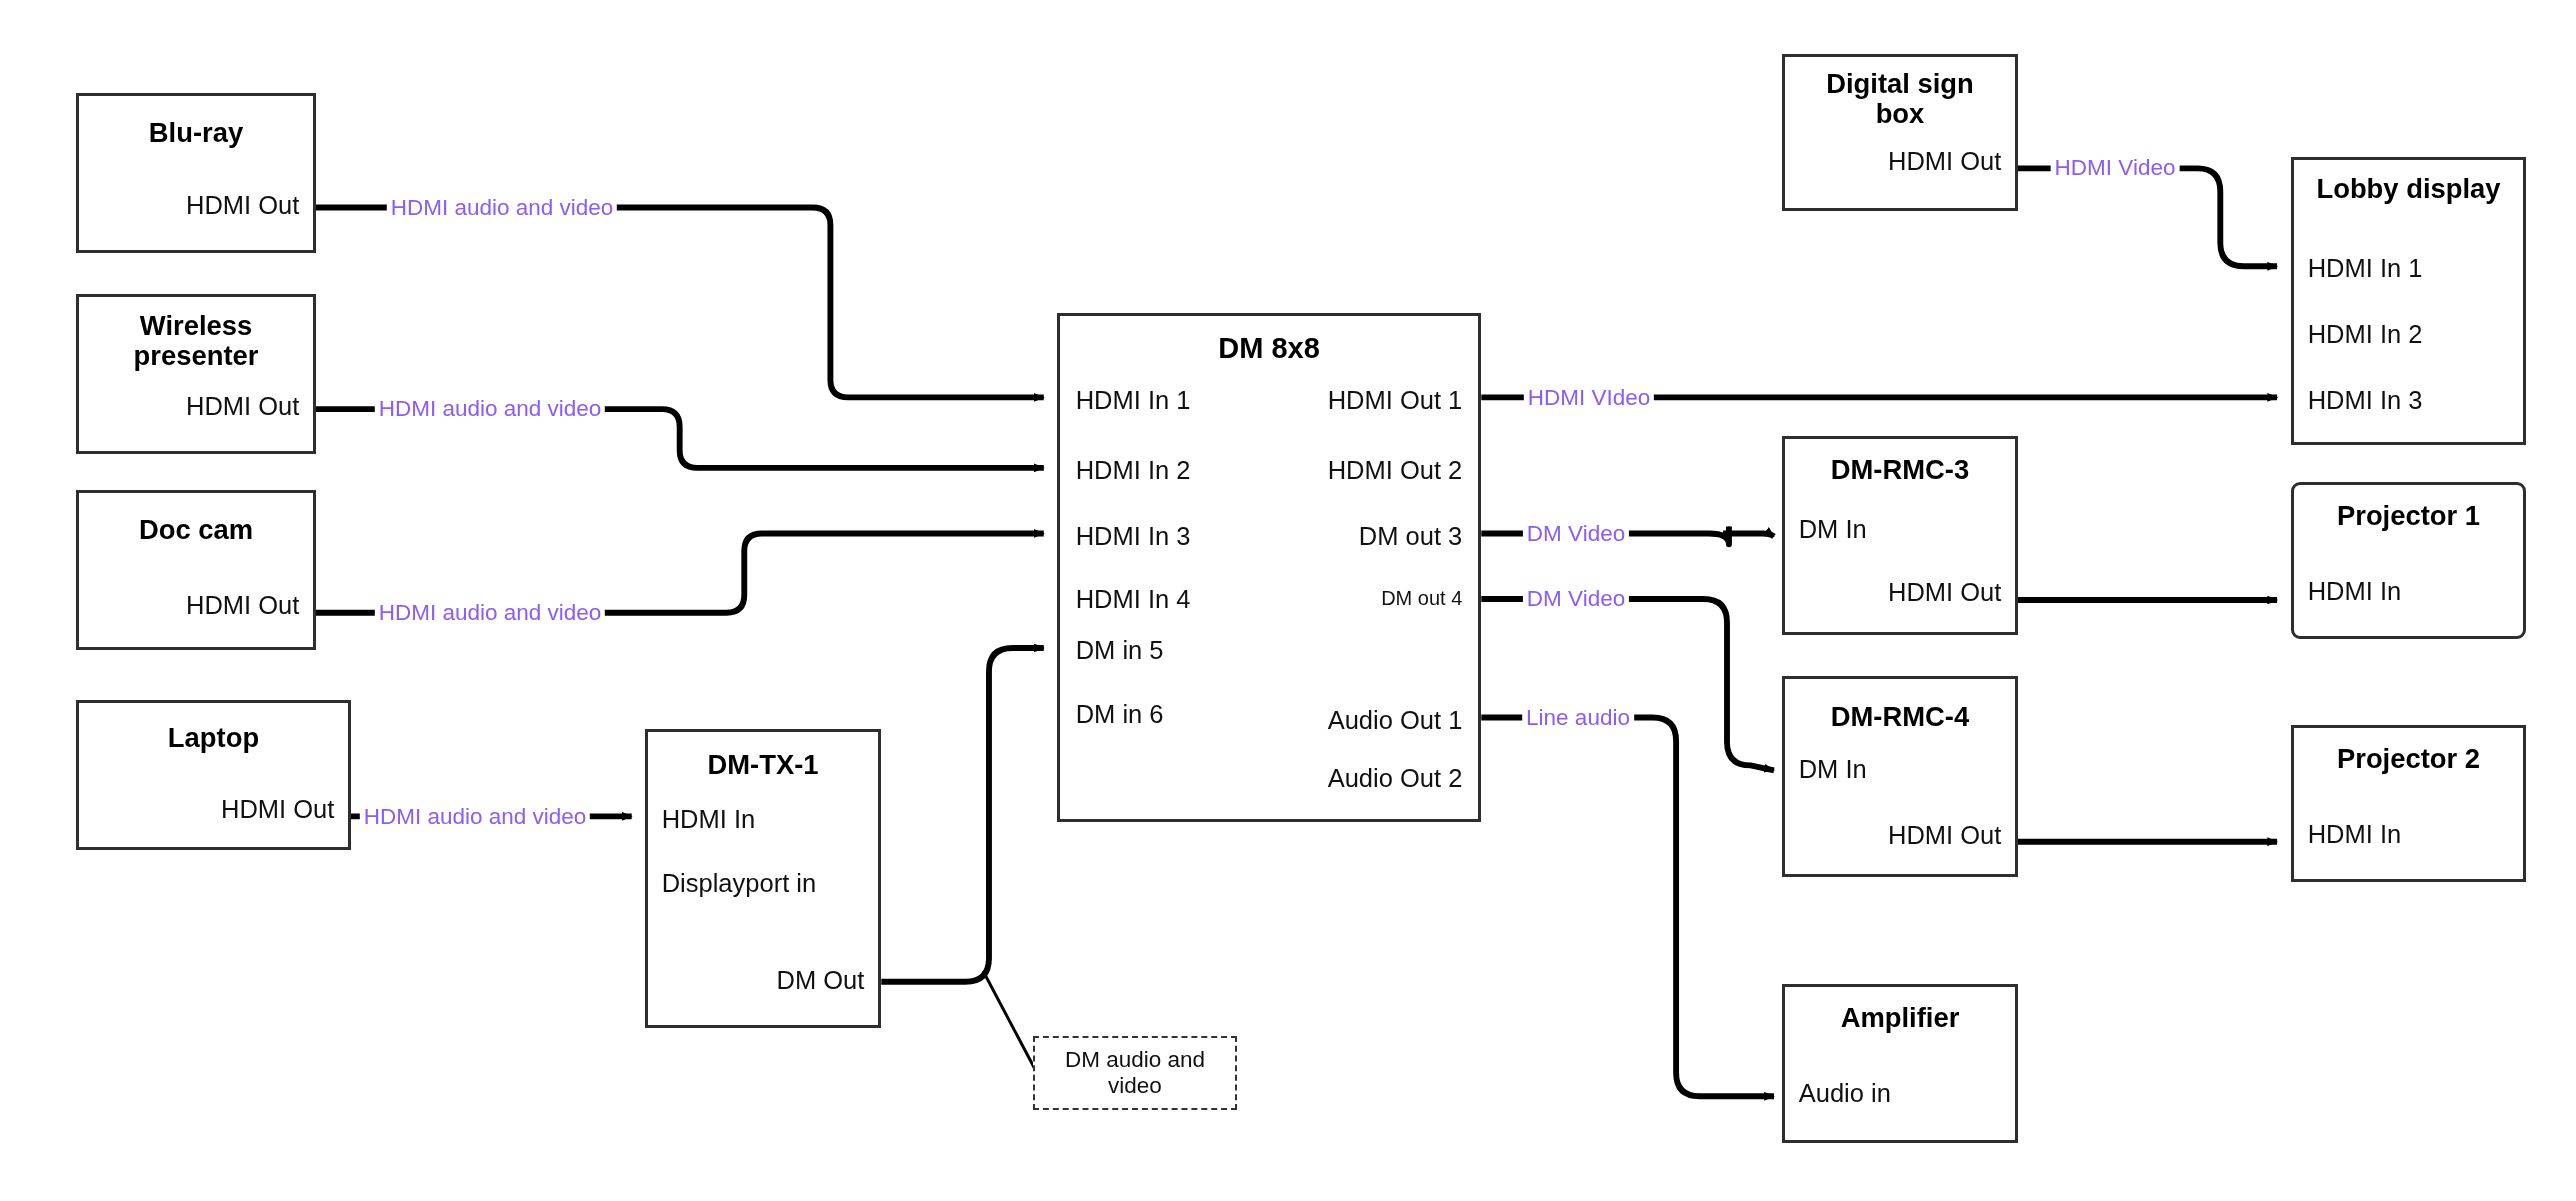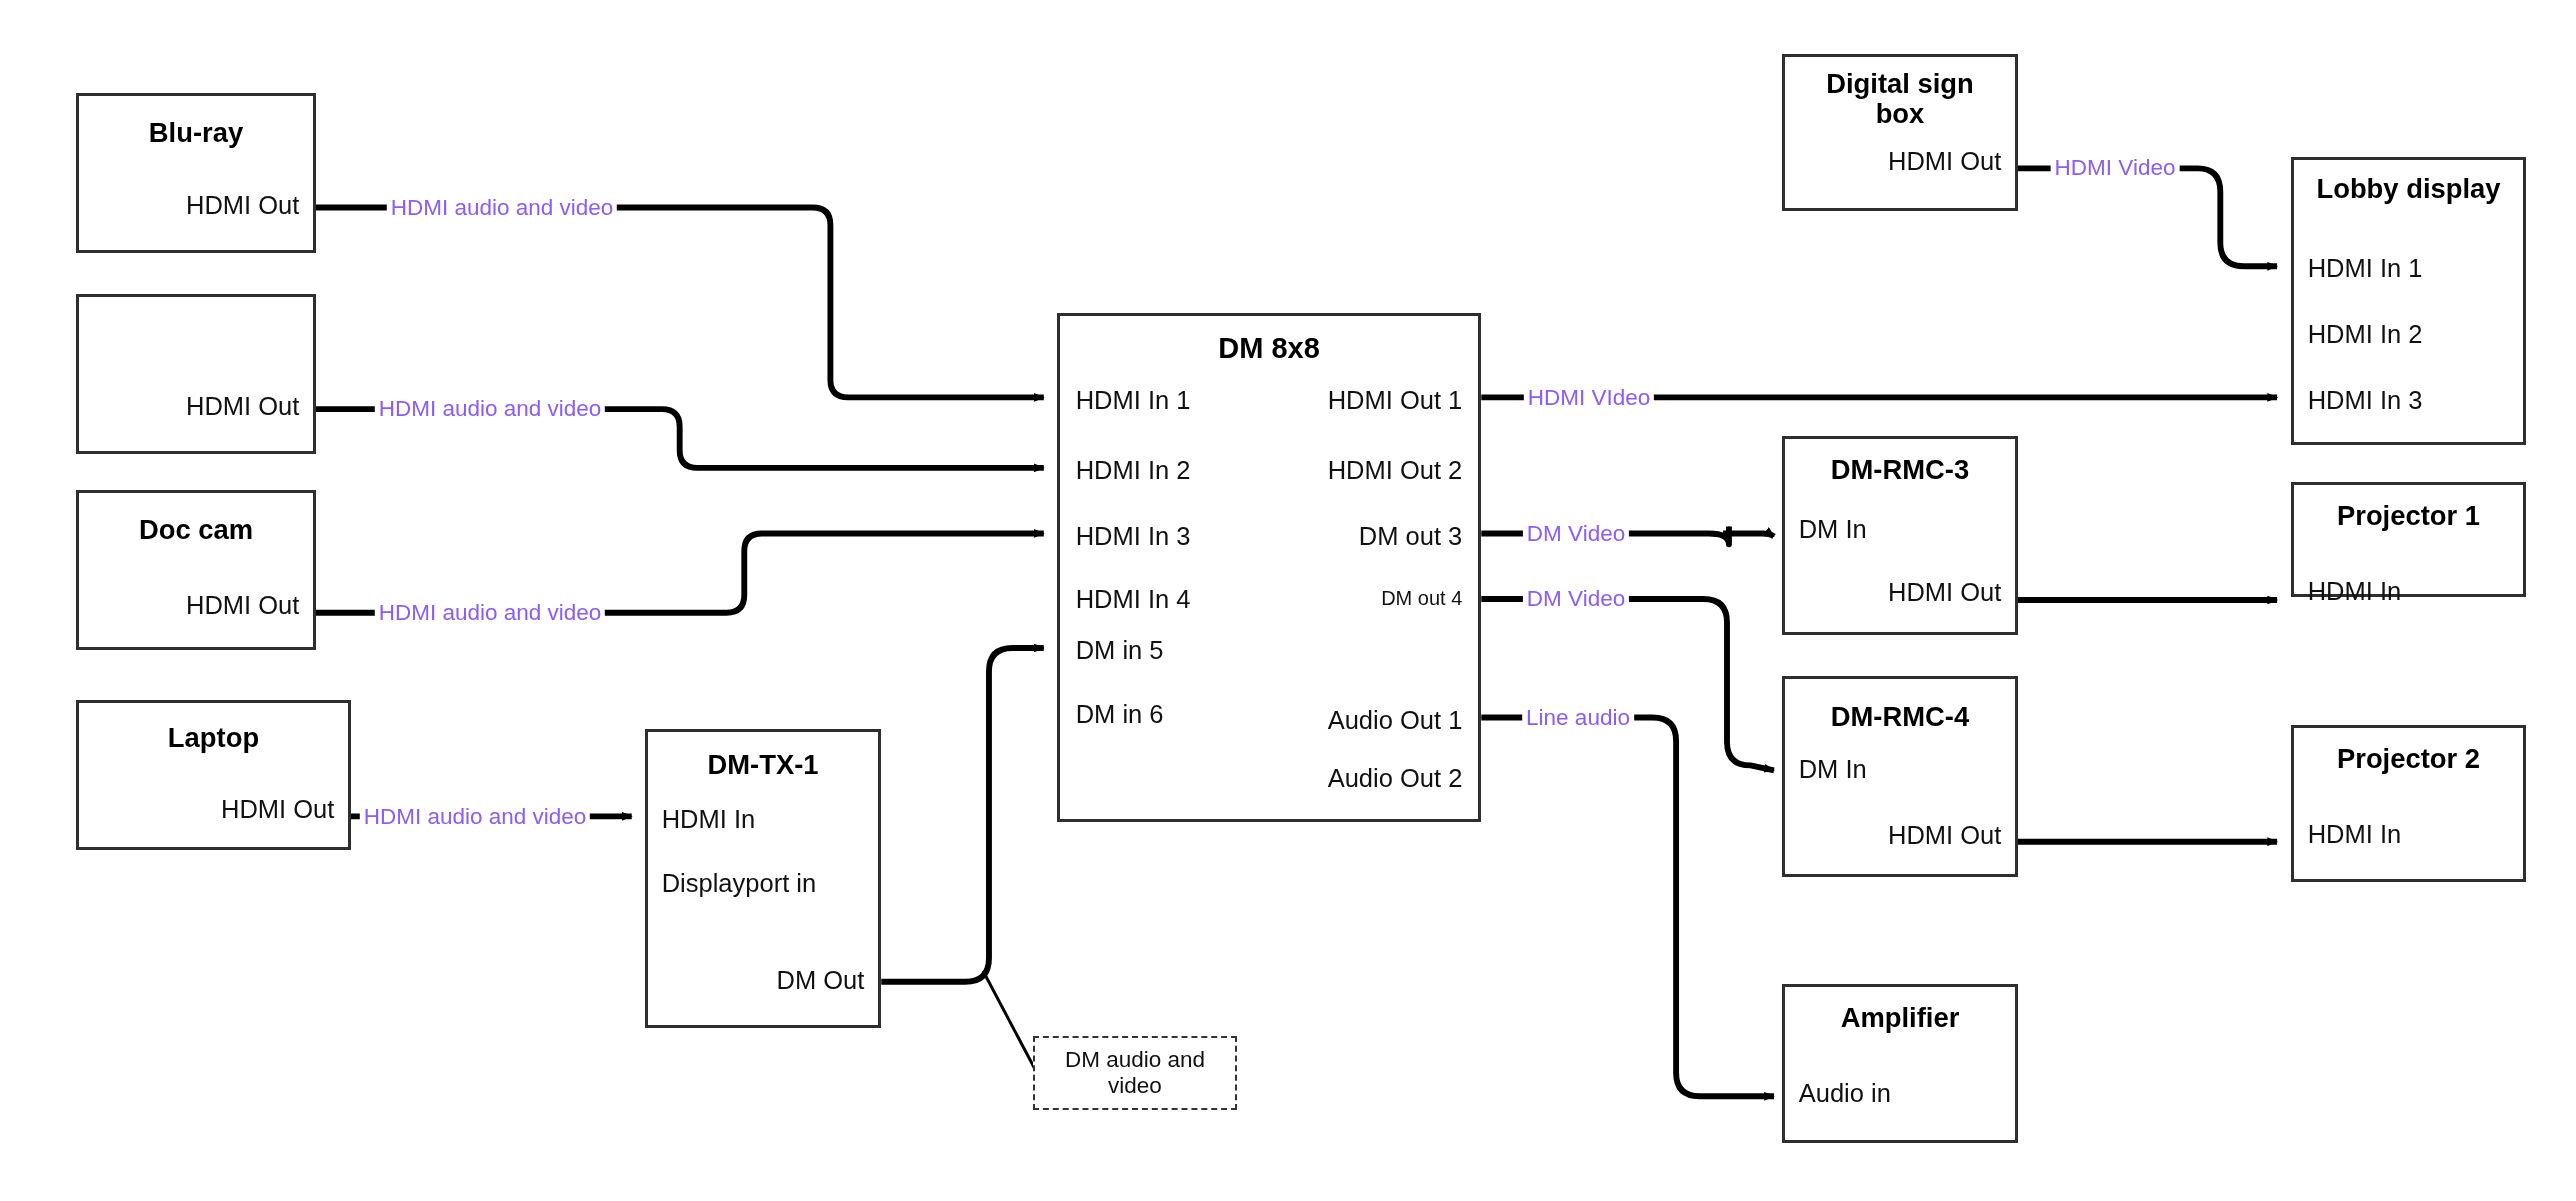--- a/index.html
+++ b/index.html
@@ -77,6 +77,7 @@
   </div>
 
   <div class="node" style="left:76px;top:294px;width:240px;height:160px;">
+    <div class="node-title" style="margin-top:13.7px;font-size:27.4px;padding:0 17.6px;">Wireless presenter</div>
     <div class="port right" style="position:absolute;right:13.7px;top:95px;font-size:25.5px;">HDMI Out</div>
   </div>
 

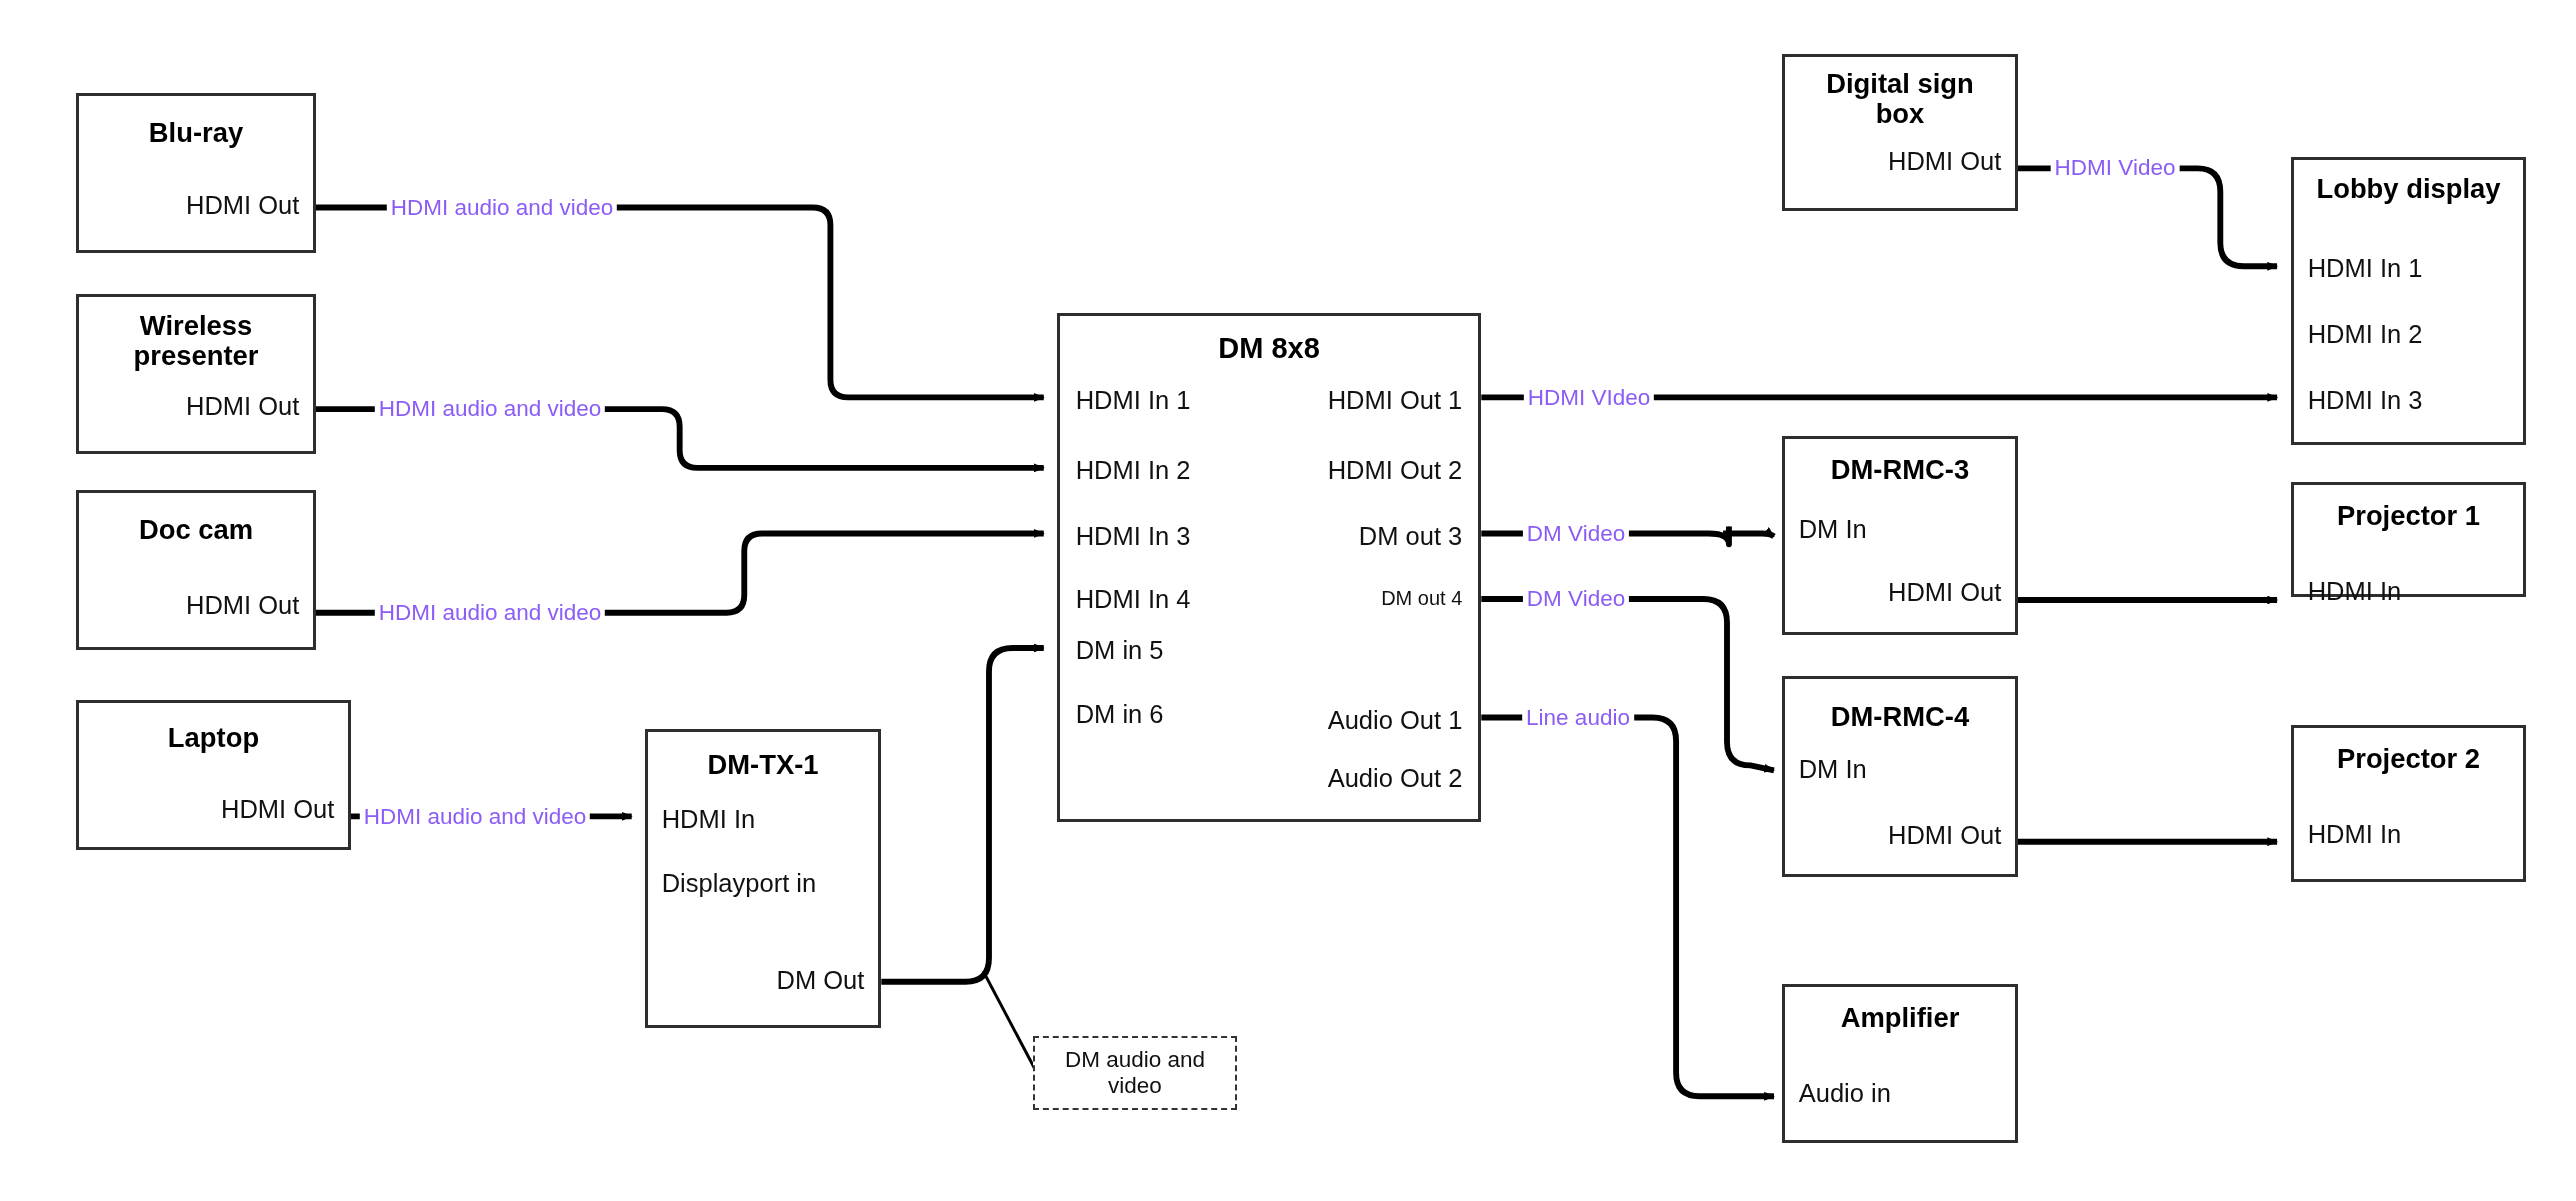--- a/index.html
+++ b/index.html
@@ -140,7 +140,7 @@
     <div class="port right" style="position:absolute;right:13.7px;top:142px;font-size:25.5px;">HDMI Out</div>
   </div>
 
-  <div class="node" style="left:2291px;top:482px;width:235px;height:115px;">
+  <div class="node" style="left:2291px;top:482px;width:235px;height:157px;border-radius:9px;">
     <div class="node-title" style="margin-top:15.7px;font-size:27.4px;">Projector 1</div>
     <div class="port left" style="position:absolute;left:13.7px;top:92px;font-size:25.5px;">HDMI In</div>
   </div>

